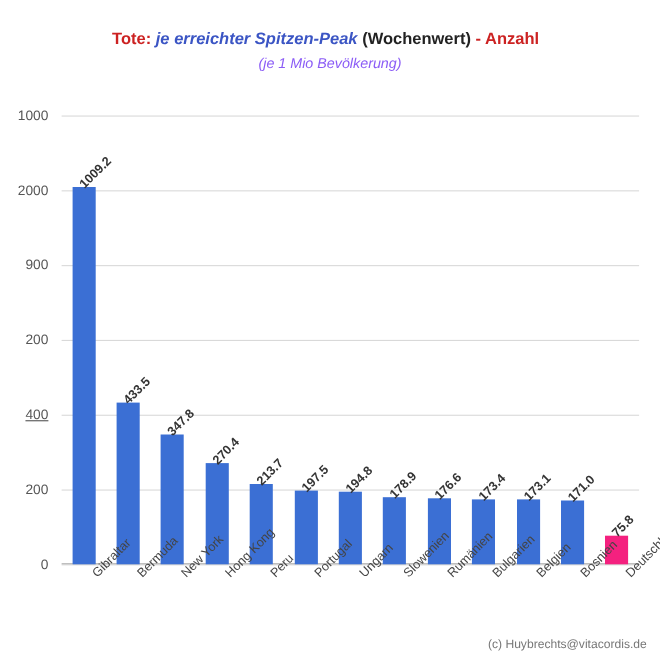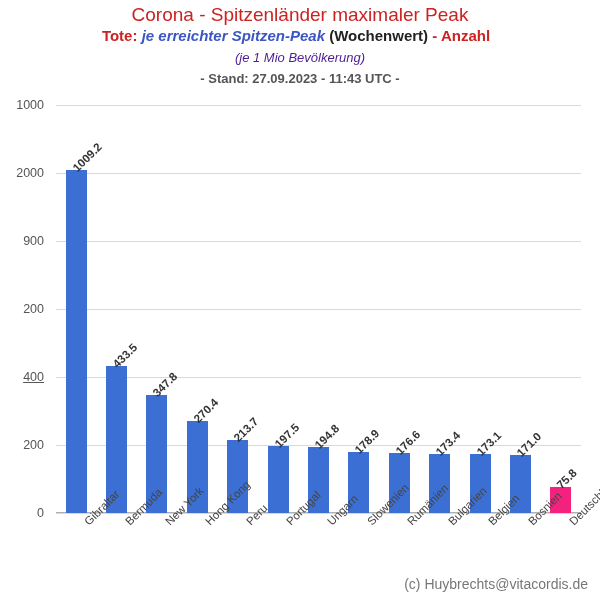--- a/index.html
+++ b/index.html
@@ -181,7 +181,6 @@
 
 <div id="chart-root">
 
-  <div class="title-main">Corona - Spitzenländer maximaler Peak</div>
 
   <div class="title-sub-line">
     <span class="sub-a">Tote:</span>

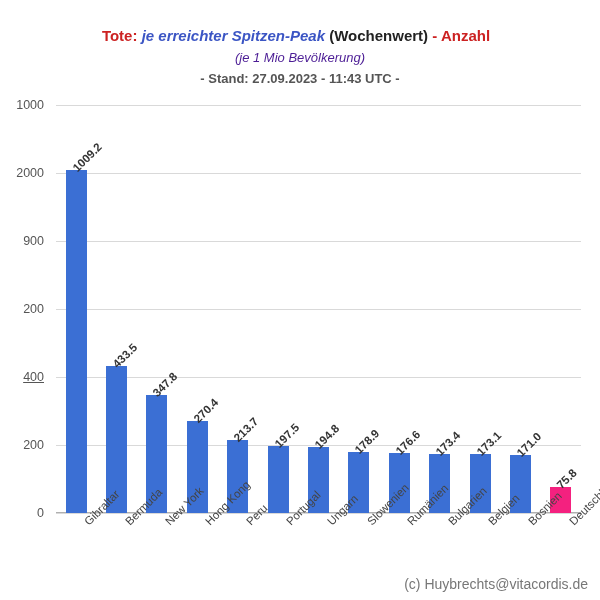--- a/index.html
+++ b/index.html
@@ -64,7 +64,7 @@
     text-align: center;
     font-size: 13px;
     font-style: italic;
-    color: #4c1d95;
+    color: #8b5cf6;
     white-space: nowrap;
   }
   .title-stand {

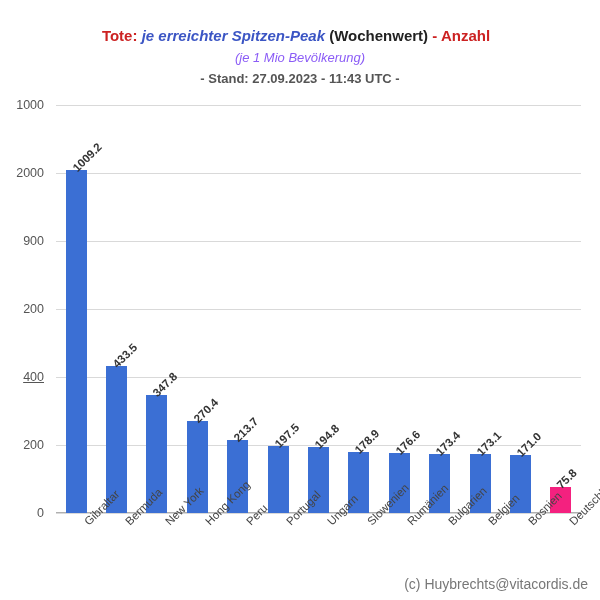--- a/index.html
+++ b/index.html
@@ -190,7 +190,6 @@
   </div>
 
   <div class="title-third">(je 1 Mio Bevölkerung)</div>
-  <div class="title-stand">- Stand: 27.09.2023 - 11:43 UTC -</div>
 
   <div class="ylabels" id="ylabels">
       <div class="ylabel" style="top: 408px;">0</div>

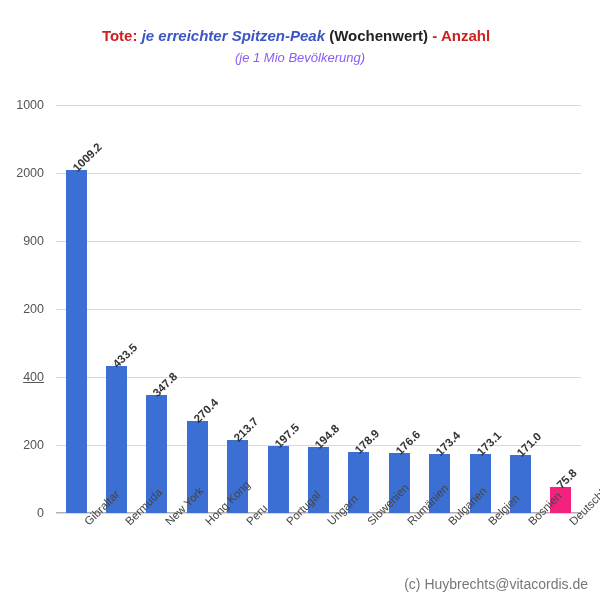--- a/index.html
+++ b/index.html
@@ -170,7 +170,7 @@
     position: absolute;
     right: 12px;
     bottom: 8px;
-    font-size: 14px;
+    font-size: 11px;
     color: #777777;
     white-space: nowrap;
     margin-top: 20px;

